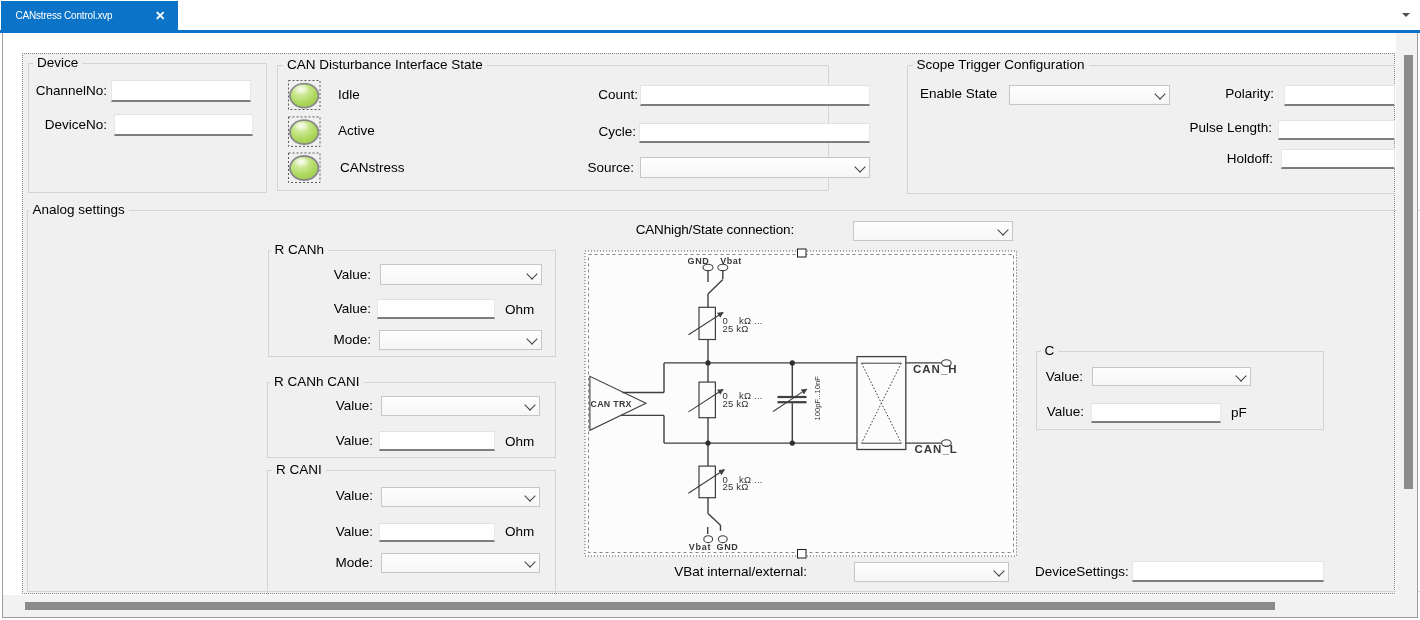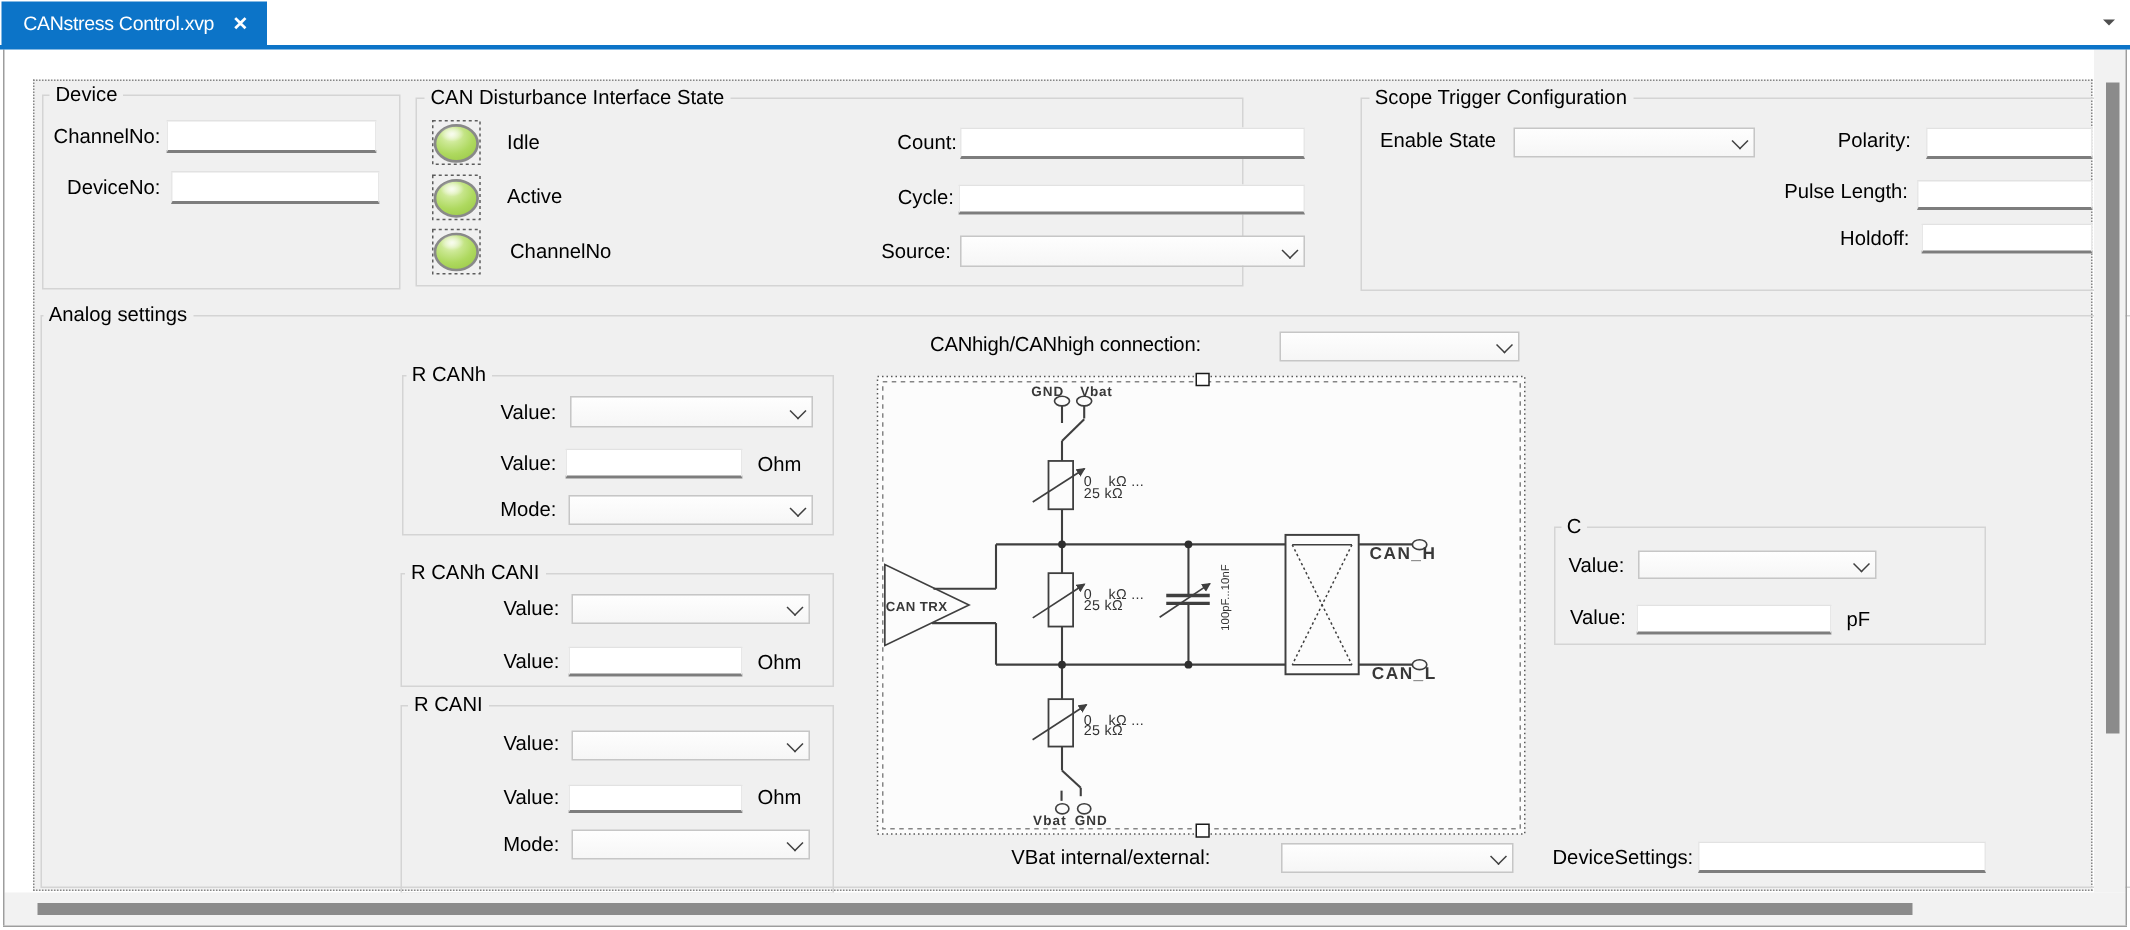--- a/index.html
+++ b/index.html
@@ -244,7 +244,7 @@
 
   <div class="abs" style="left:0;top:30px;width:1420px;height:2.5px;background:#0c74c8;z-index:8;"></div>
   <div class="abs" style="left:1px;top:1px;width:177px;height:30px;background:#0c74c8;z-index:8;">
-    <span style="position:absolute;left:14.5px;top:0;line-height:30px;color:#fff;font-size:13px;letter-spacing:-0.2px;">CANstress Control.xvp</span>
+    <span style="position:absolute;left:14.5px;top:0;line-height:30px;color:#fff;font-size:10px;letter-spacing:-0.2px;">CANstress Control.xvp</span>
     <span style="position:absolute;left:154px;top:0;line-height:30px;color:#fff;font-size:12.5px;font-weight:700;">✕</span>
   </div>
   <div class="abs" style="left:1402px;top:13px;width:0;height:0;border-left:4px solid transparent;border-right:4px solid transparent;border-top:4.5px solid #4f4f4f;z-index:8;"></div>

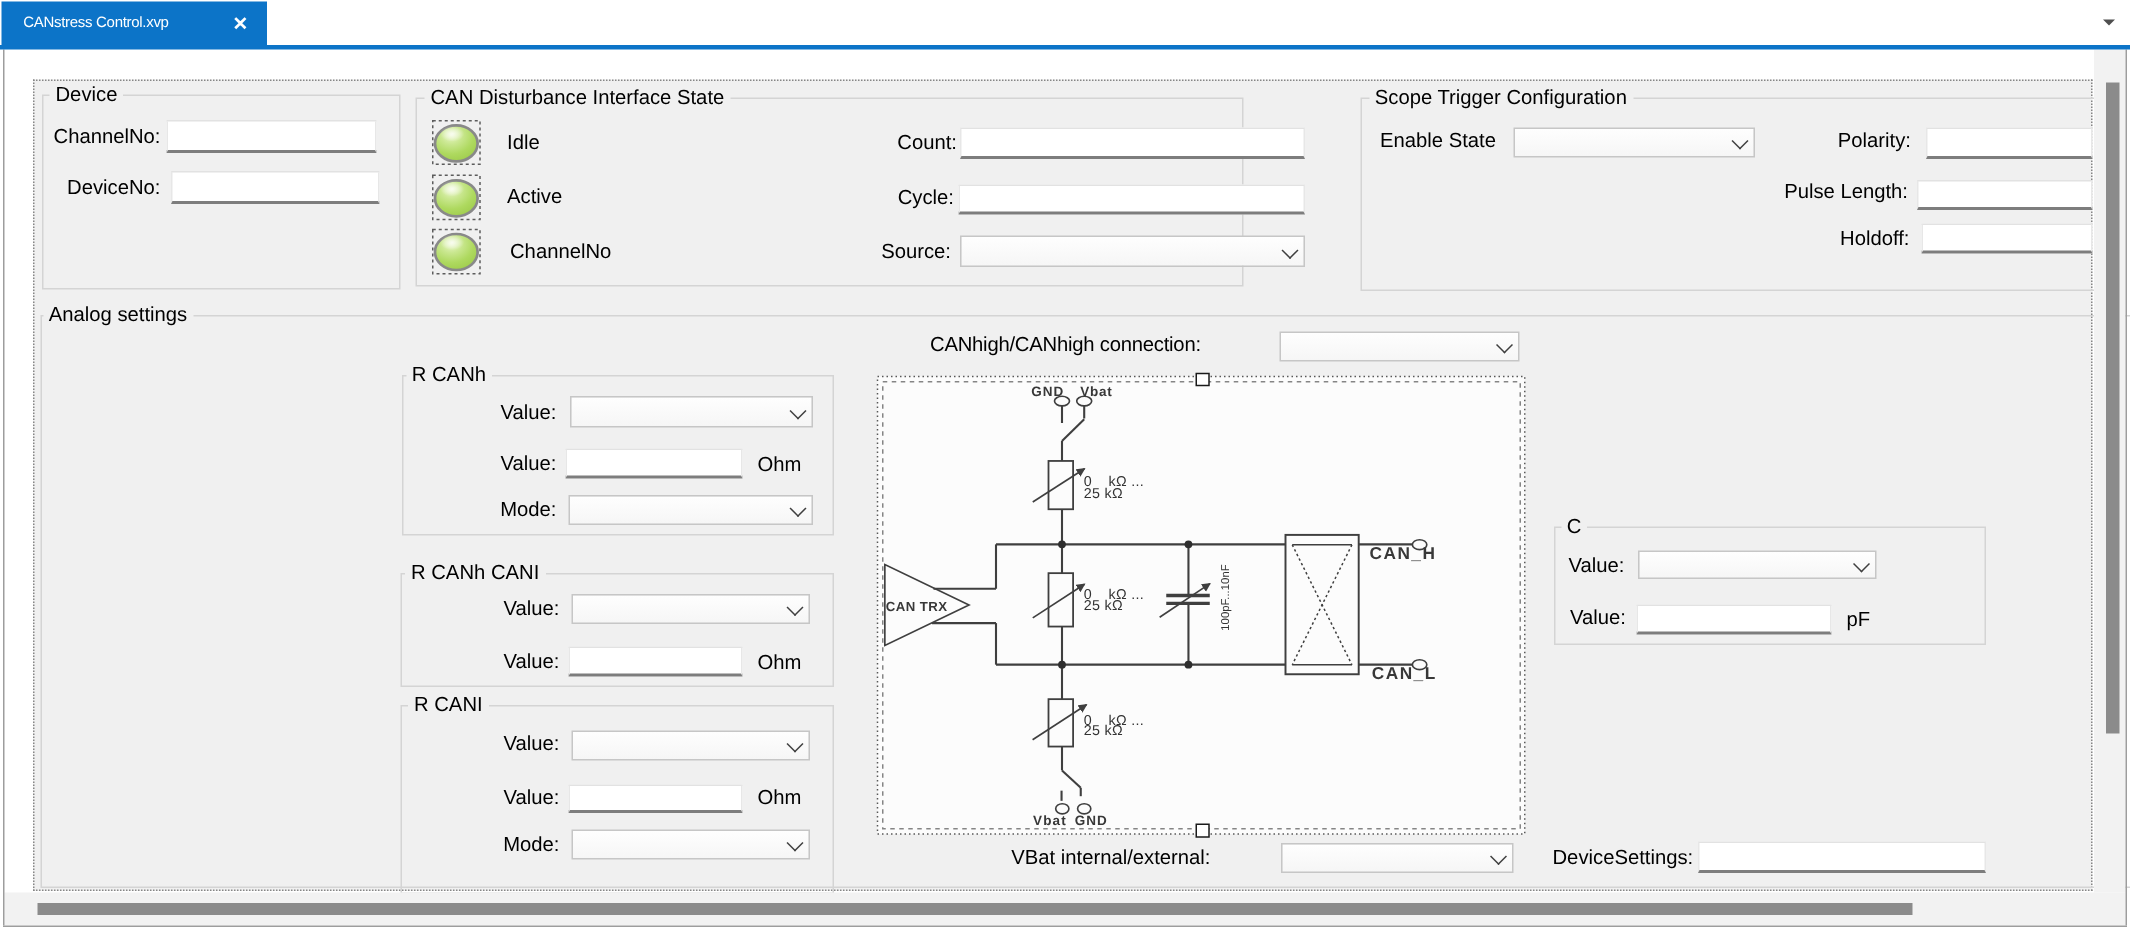--- a/index.html
+++ b/index.html
@@ -80,7 +80,7 @@
   </svg>
   <div class="lbl" style="left:338px;top:88px;">Idle</div>
   <div class="lbl" style="left:338px;top:124px;">Active</div>
-  <div class="lbl" style="left:340px;top:161px;">ChannelNo</div>
+  <div class="lbl" style="left:340px;top:161px;">CANstress</div>
   <div class="lbl lr" style="left:560px;top:88px;width:78px;">Count:</div>
   <div class="tb" style="left:640px;top:85px;width:230px;height:21px;"></div>
   <div class="lbl lr" style="left:560px;top:125px;width:76px;">Cycle:</div>

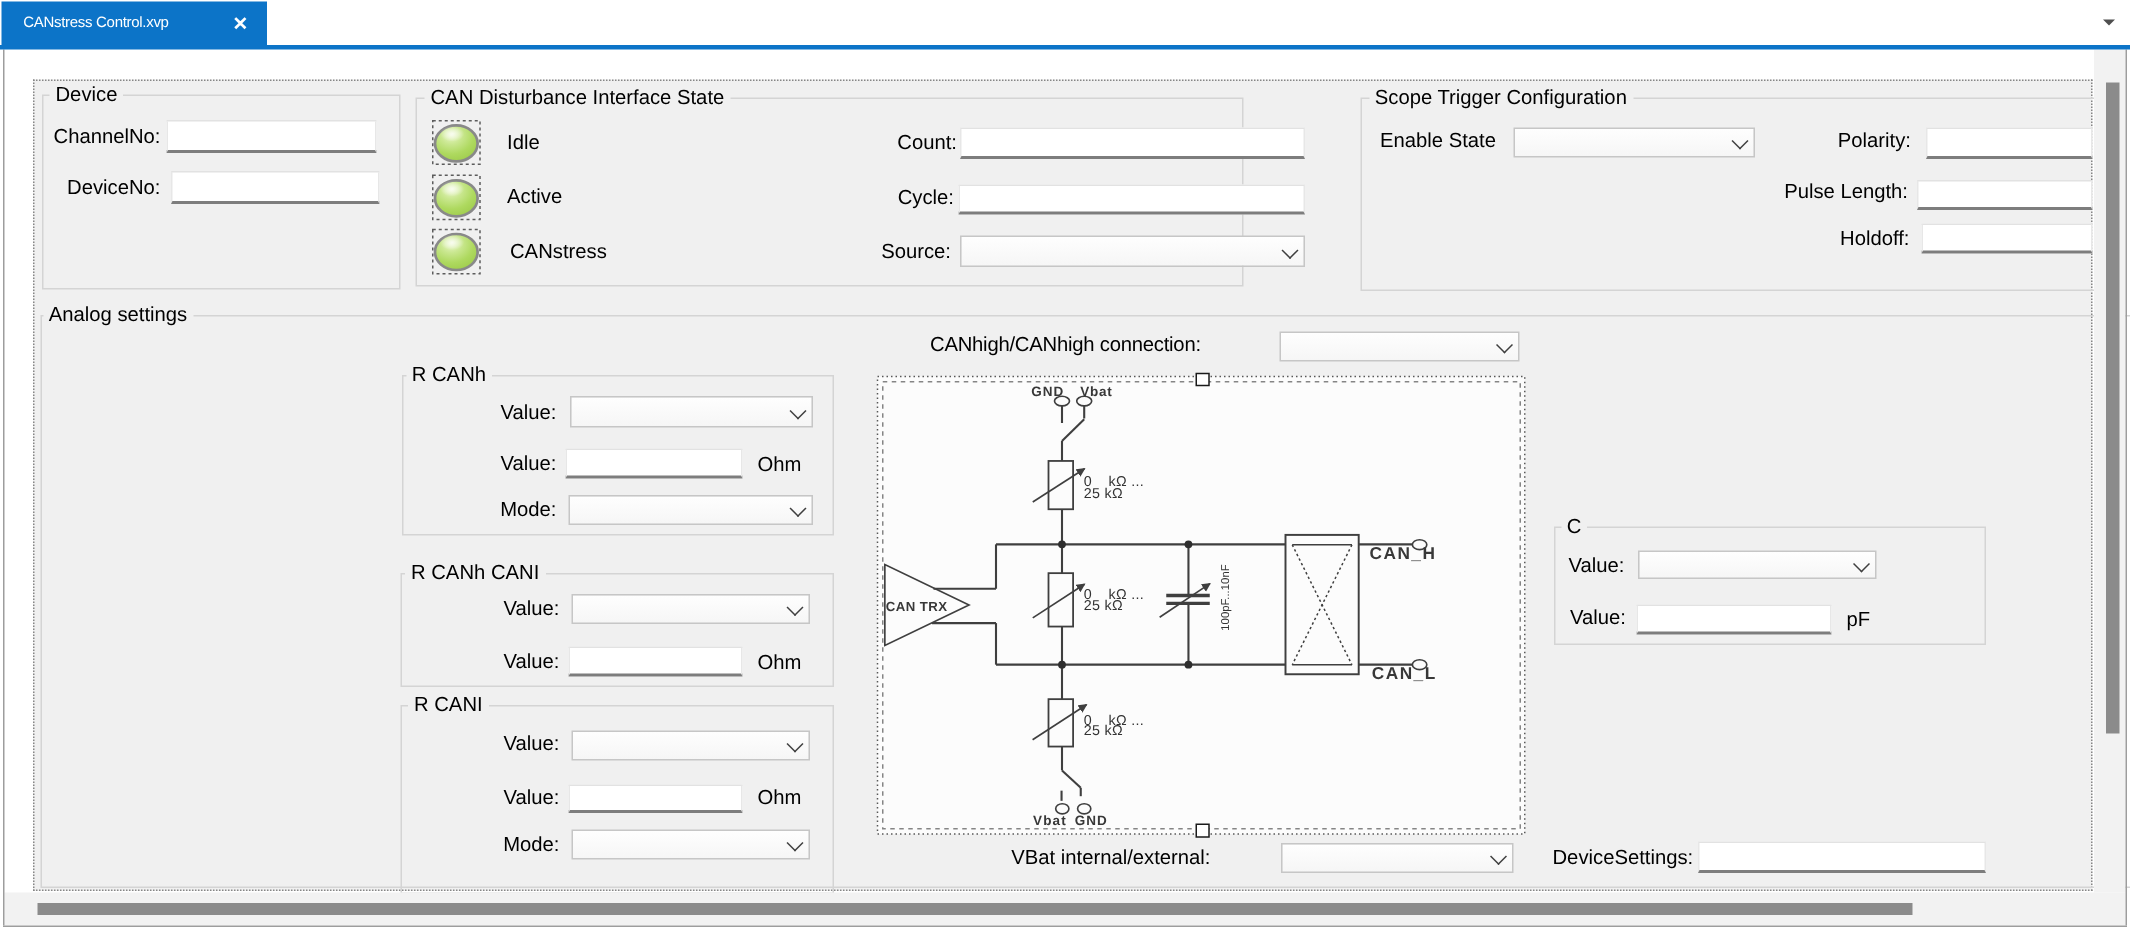--- a/index.html
+++ b/index.html
@@ -119,7 +119,7 @@
   <div class="lbl lr" style="left:300px;top:556px;width:73px;">Mode:</div>
   <div class="cb" style="left:381px;top:553px;width:159px;height:20px;"></div>
 
-  <div class="lbl lr" style="left:620px;top:223px;width:174px;letter-spacing:-0.15px;">CANhigh/CANhigh connection:</div>
+  <div class="lbl lr" style="left:620px;top:223px;width:174px;letter-spacing:-0.15px;">CANhigh/State connection:</div>
   <div class="cb" style="left:853px;top:221px;width:160px;height:20px;"></div>
   <div class="lbl lr" style="left:670px;top:565px;width:137px;">VBat internal/external:</div>
   <div class="cb" style="left:854px;top:562px;width:155px;height:20px;"></div>

